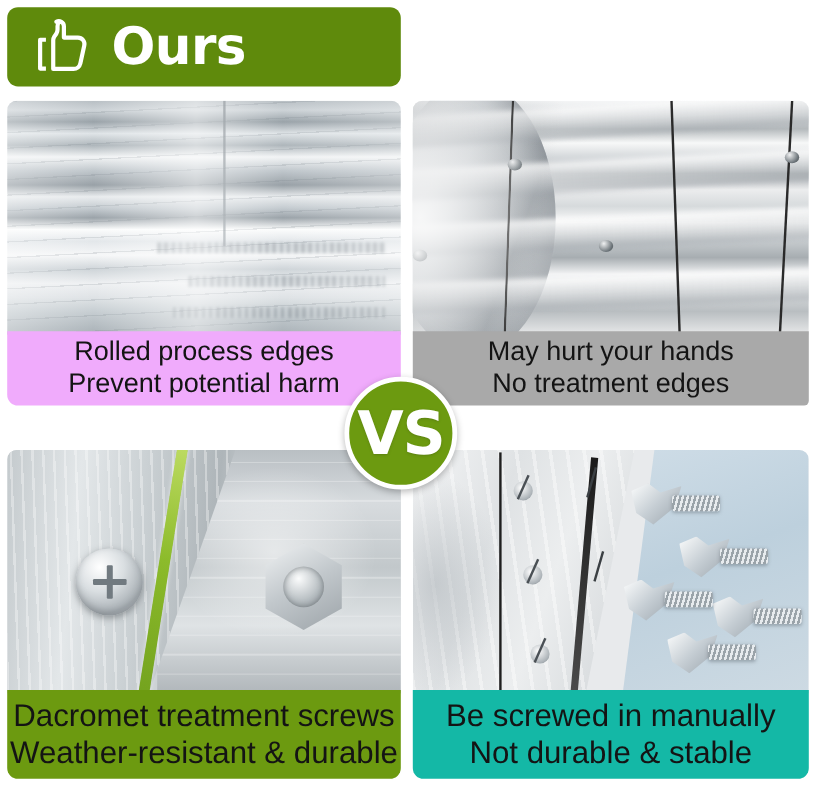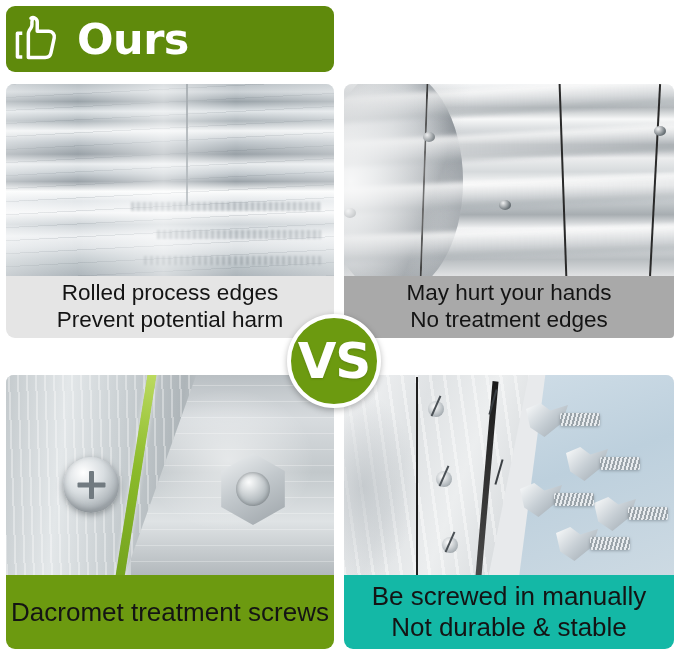--- a/index.html
+++ b/index.html
@@ -17,7 +17,7 @@
     position:absolute; top:6px; height:66px;
     border-radius:9px;
     display:flex; align-items:center;
-    padding-left:3px;
+    padding-left:19px;
   }
   .hdr-ours   { left:6px;  width:328px; background:#5F8A0C; }
   .hdr-others { left:344px; width:330px; background:#6E6E6E; }

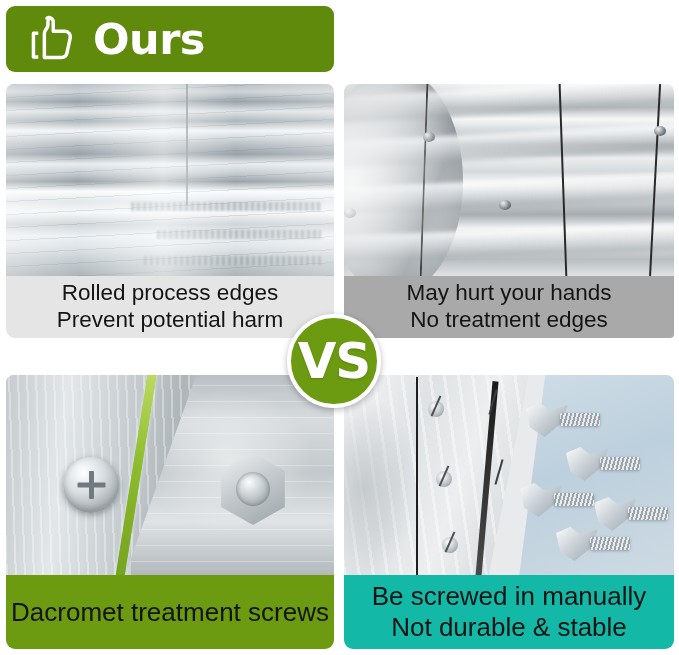--- a/index.html
+++ b/index.html
@@ -232,7 +232,7 @@
     font-family:"Liberation Sans", sans-serif;
   }
   .cap-tl { left:6px;  top:276px; width:328px; height:62px;
-            background:#e5e5e5; border-radius:0 0 9px 9px; }
+            background:#f0abfc; border-radius:0 0 9px 9px; }
   .cap-tr { left:344px; top:276px; width:330px; height:62px;
             background:#A9A9A9; border-radius:0 0 4px 4px; }
   .cap-bl { left:6px;  top:575px; width:328px; height:74px;

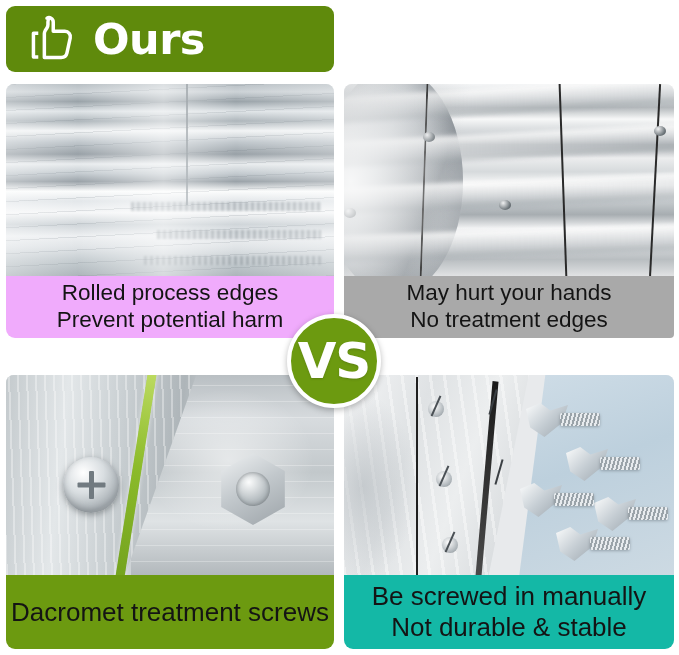--- a/index.html
+++ b/index.html
@@ -362,6 +362,7 @@
 
   <div class="cap cap-bl">
     <span>Dacromet treatment screws</span>
+    <span>Weather-resistant &amp; durable</span>
   </div>
   <div class="cap cap-br">
     <span>Be screwed in manually</span>

